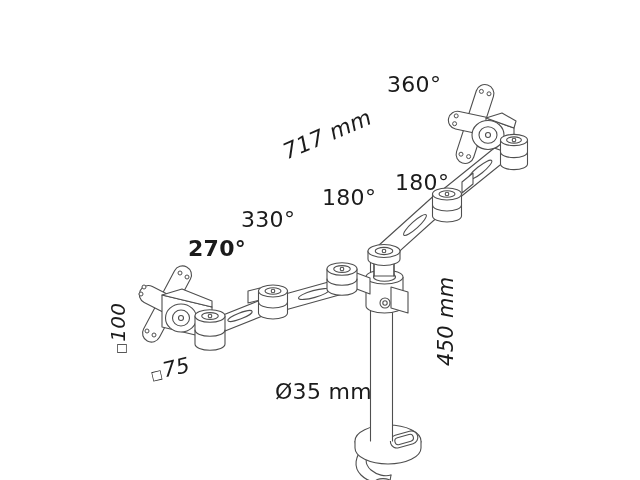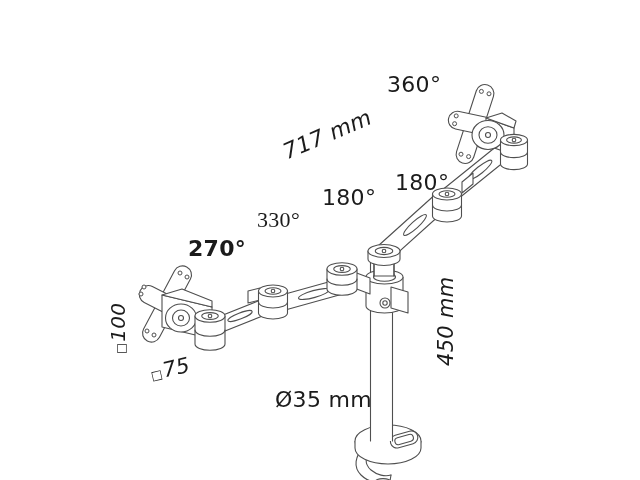--- a/index.html
+++ b/index.html
@@ -23,7 +23,7 @@
   #ann-717 {left:280px;top:98px;transform:rotate(-23deg);transform-origin:left top;}
   #ann-180-inner{left:322px;top:142px;}
   #ann-180-outer{left:395px;top:127px;}
-  #ann-330 {left:257px;top:164px;font-family:Liberation Serif, serif;}
+  #ann-330 {left:241px;top:164px;}
   #ann-270 {left:188px;top:193px;font-weight:bold;}
   #ann-100 {left:108px;top:309px;font-size:20px;transform:rotate(-90deg);transform-origin:left top;}
   #ann-75  {left:150px;top:314px;font-size:21px;transform:rotate(-13deg);}

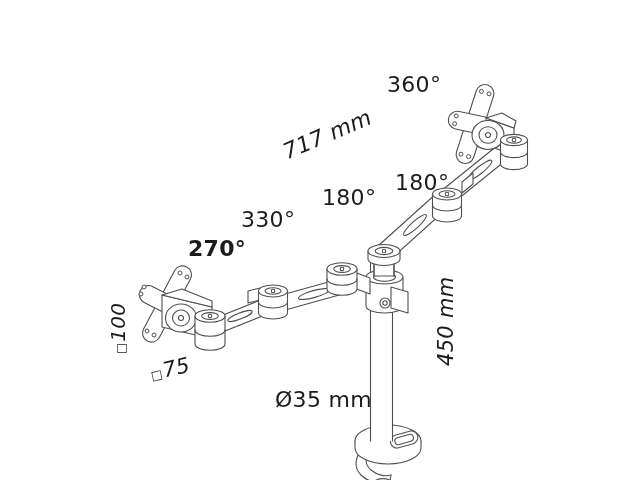--- a/index.html
+++ b/index.html
@@ -27,7 +27,7 @@
   #ann-270 {left:188px;top:193px;font-weight:bold;}
   #ann-100 {left:108px;top:309px;font-size:20px;transform:rotate(-90deg);transform-origin:left top;}
   #ann-75  {left:150px;top:314px;font-size:21px;transform:rotate(-13deg);}
-  #ann-d35 {left:275px;top:344px;}
+  #ann-d35 {left:275px;top:336px;}
   #ann-450 {left:436px;top:321px;font-size:21px;transform:rotate(-90deg);transform-origin:left top;}
 </style>
 </head>

